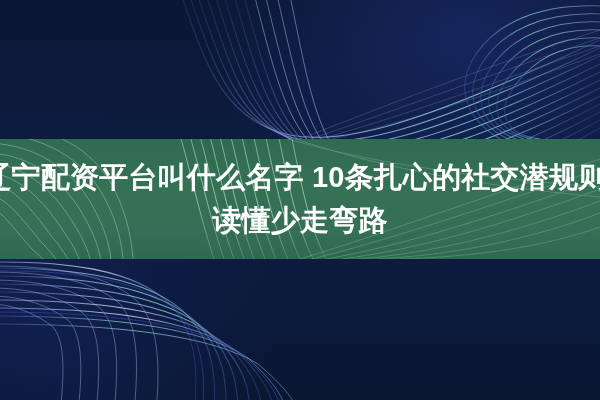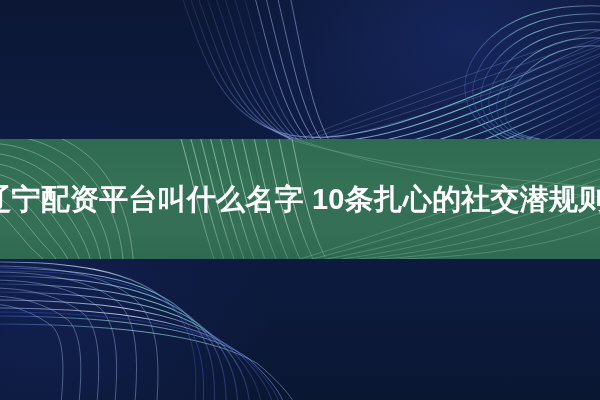--- a/index.html
+++ b/index.html
@@ -222,6 +222,7 @@
 
   <div id="headline">
     <span class="line1">辽宁配资平台叫什么名字 10条扎心的社交潜规则,</span>
+    <span class="line2">读懂少走弯路</span>
   </div>
 
 </div>

